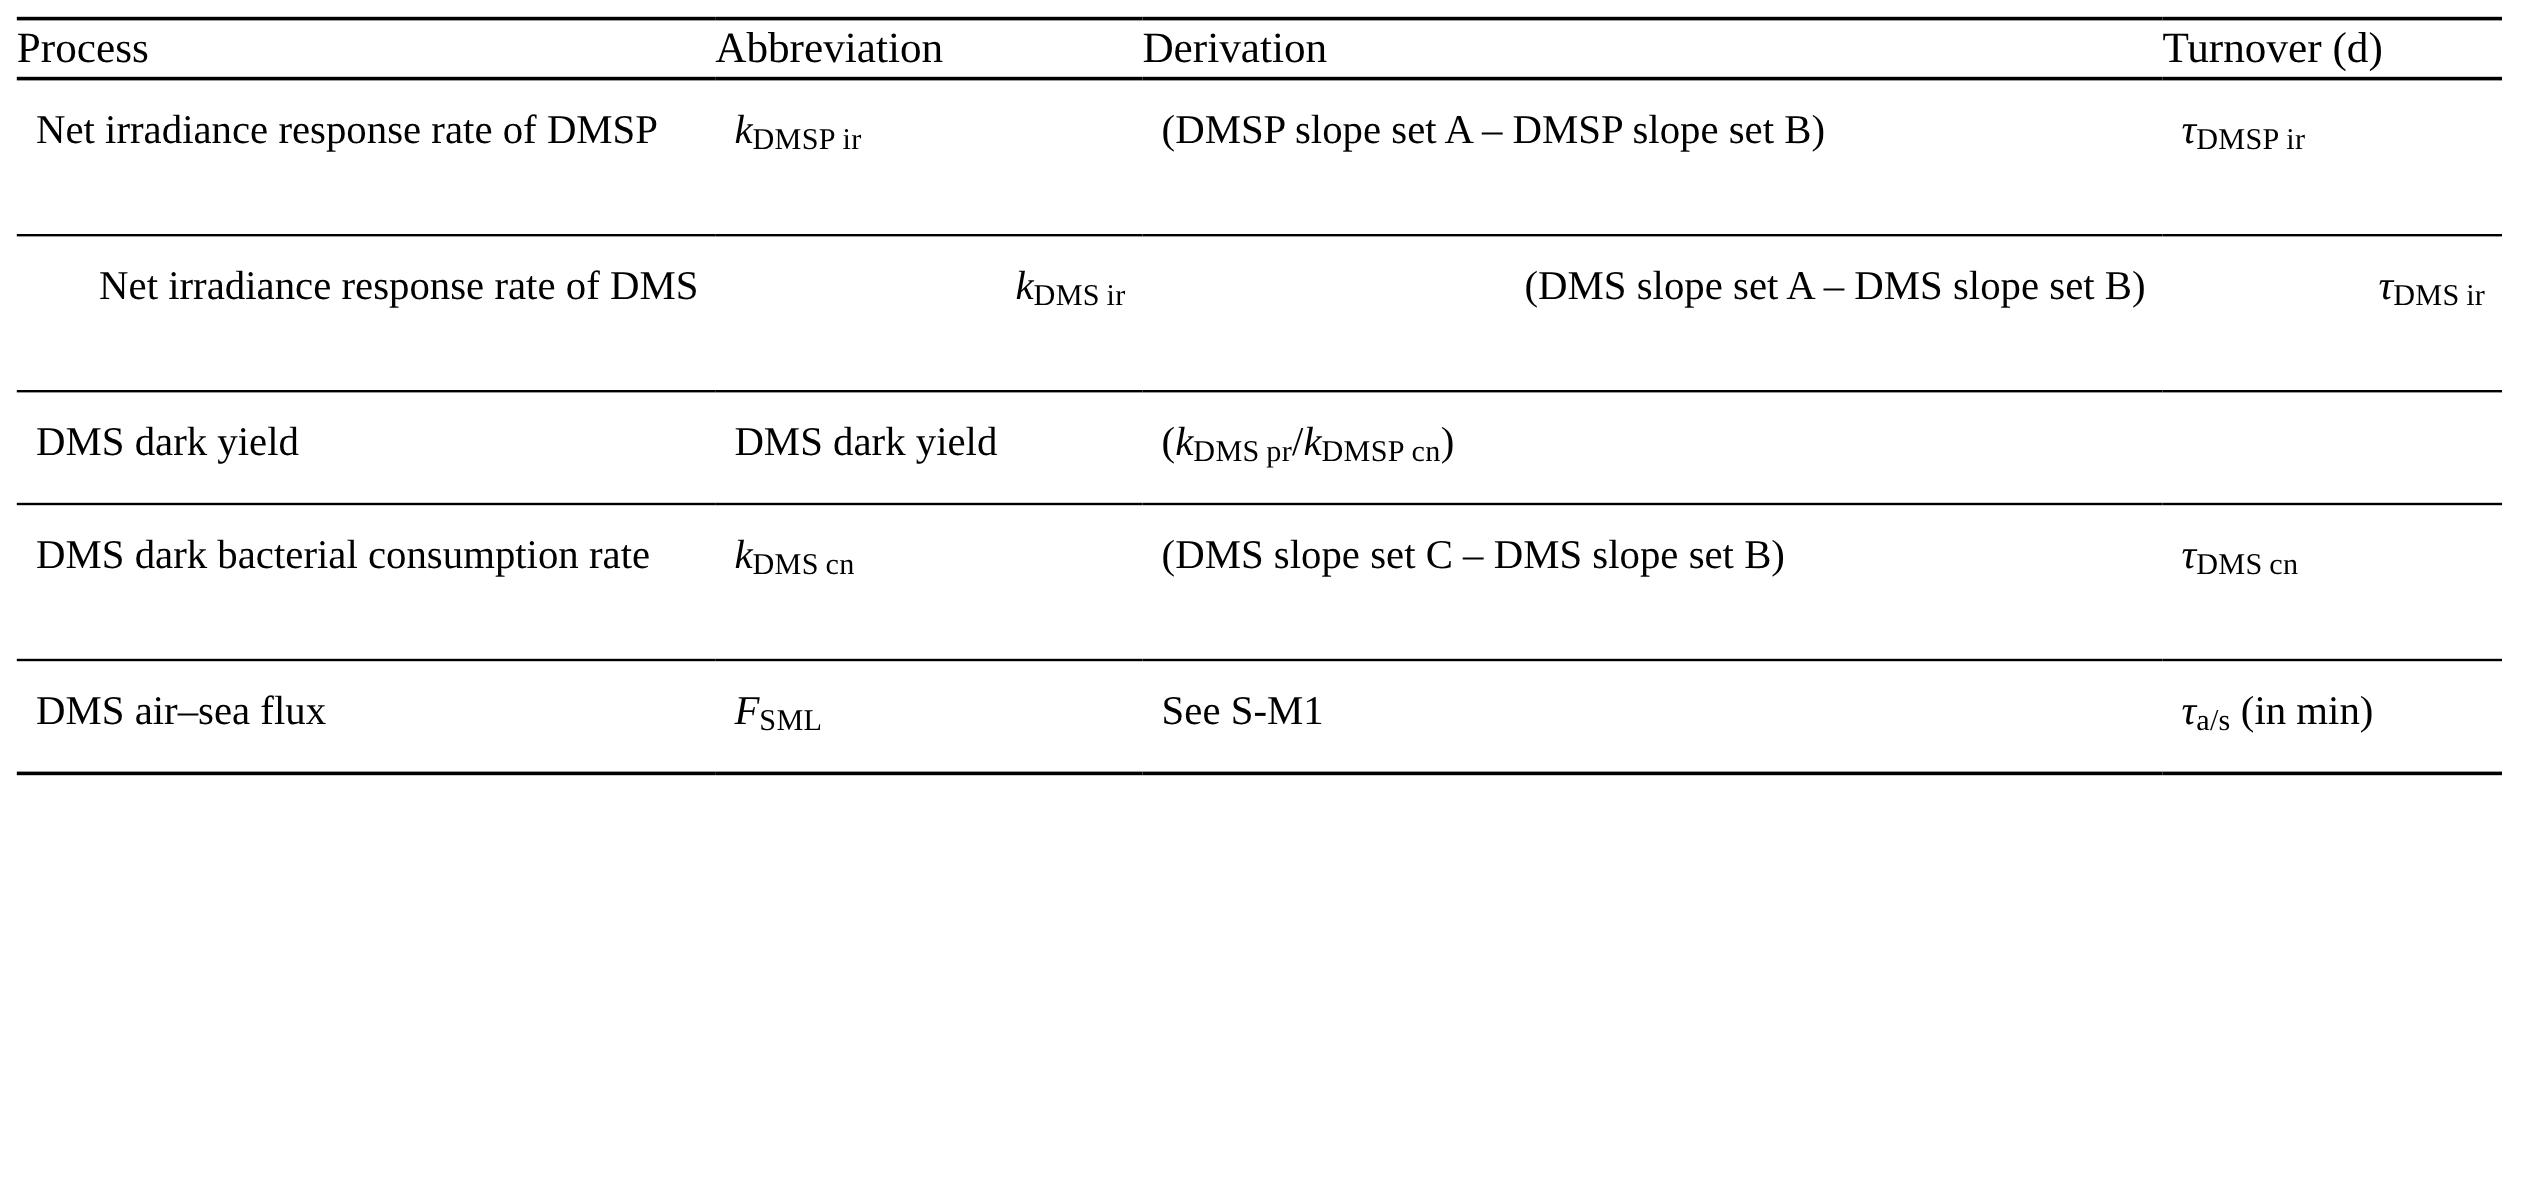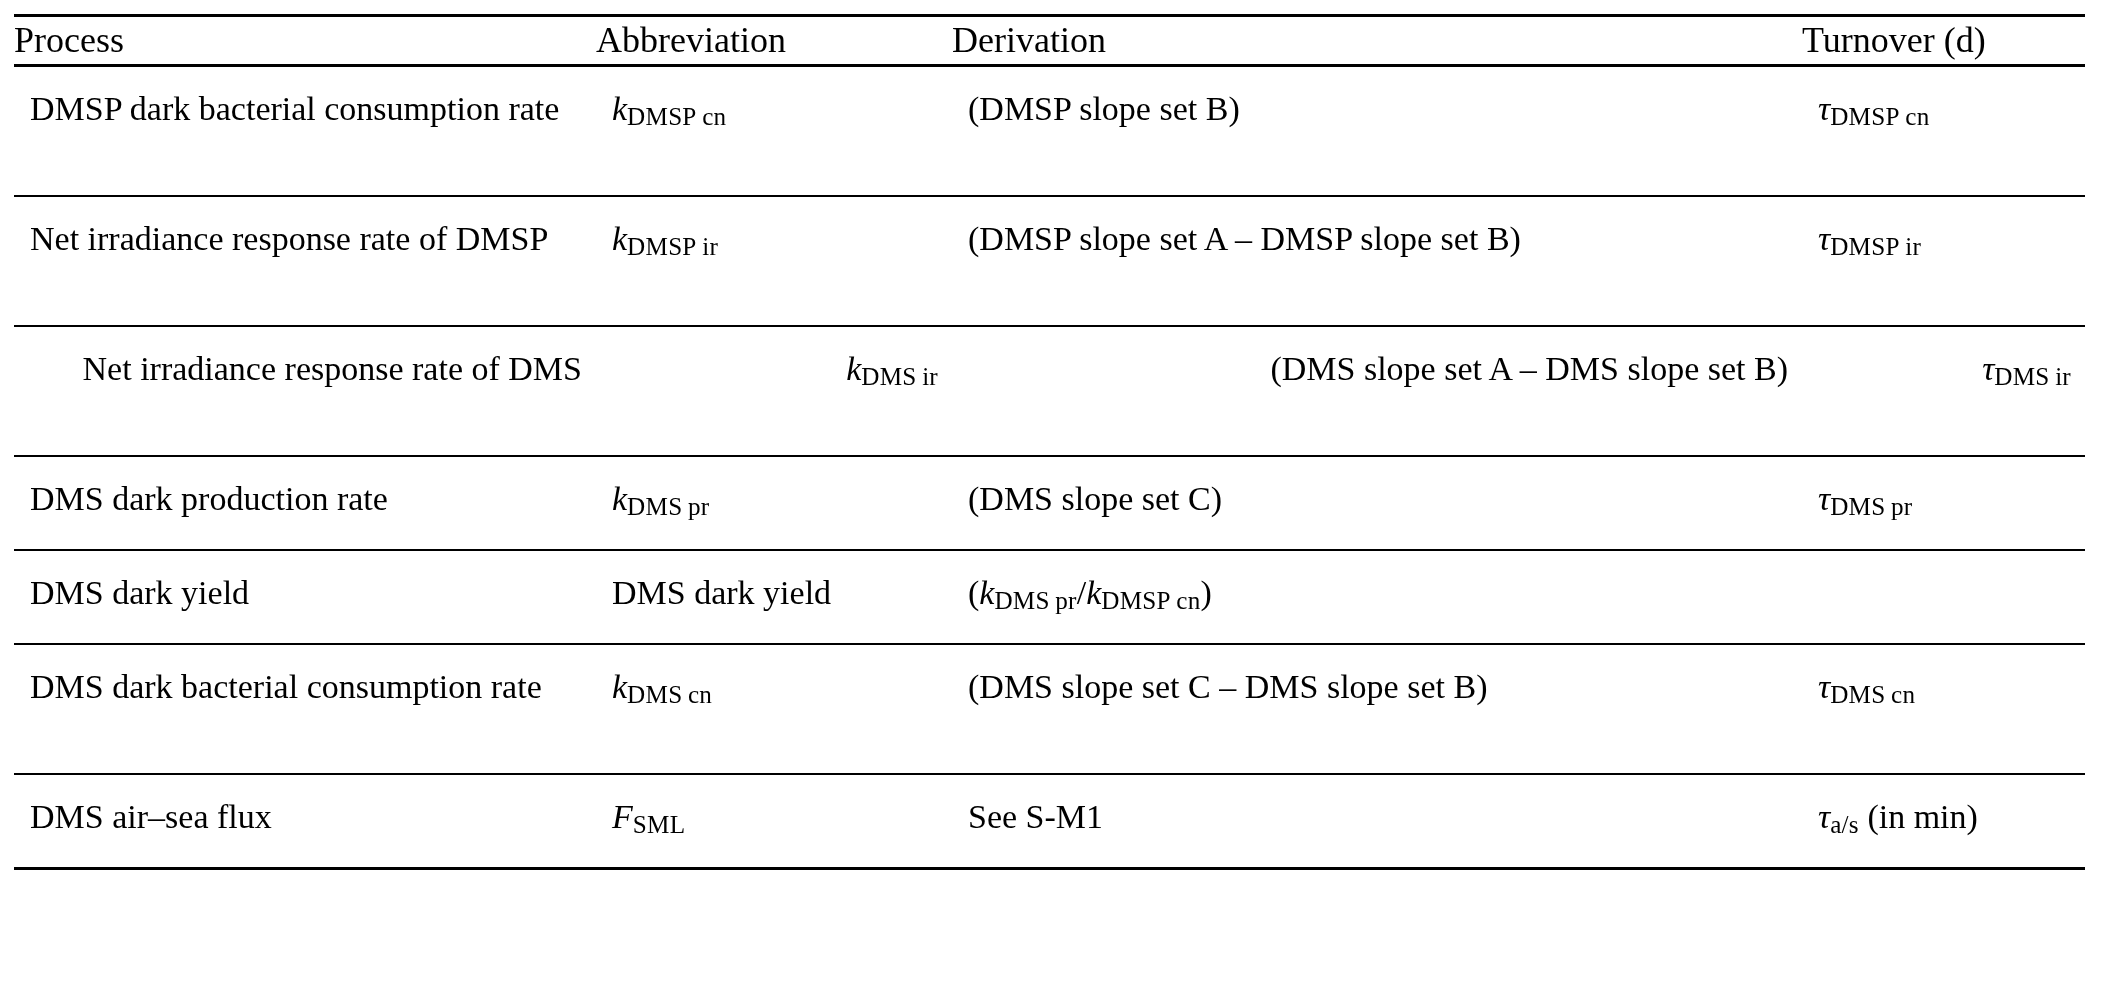--- a/index.html
+++ b/index.html
@@ -125,16 +125,6 @@
       </tr>
     </thead>
     <tbody id="table-body">
-        <tr class="data-row r1">
-          <td>
-            <span class="cell-text">DMSP dark bacterial consumption rate</span>
-          </td>
-          <td><span class="nowrap"><span class="var">k</span><span class="sub">DMSP<span class="thin-space"></span>cn</span></span></td>
-          <td>
-            <span class="cell-text">(DMSP slope set B)</span>
-          </td>
-          <td><span class="nowrap"><span class="greek-tau">τ</span><span class="sub">DMSP<span class="thin-space"></span>cn</span></span></td>
-        </tr>
         <tr class="data-row r2">
           <td>
             <span class="cell-text">Net irradiance response rate of DMSP</span>

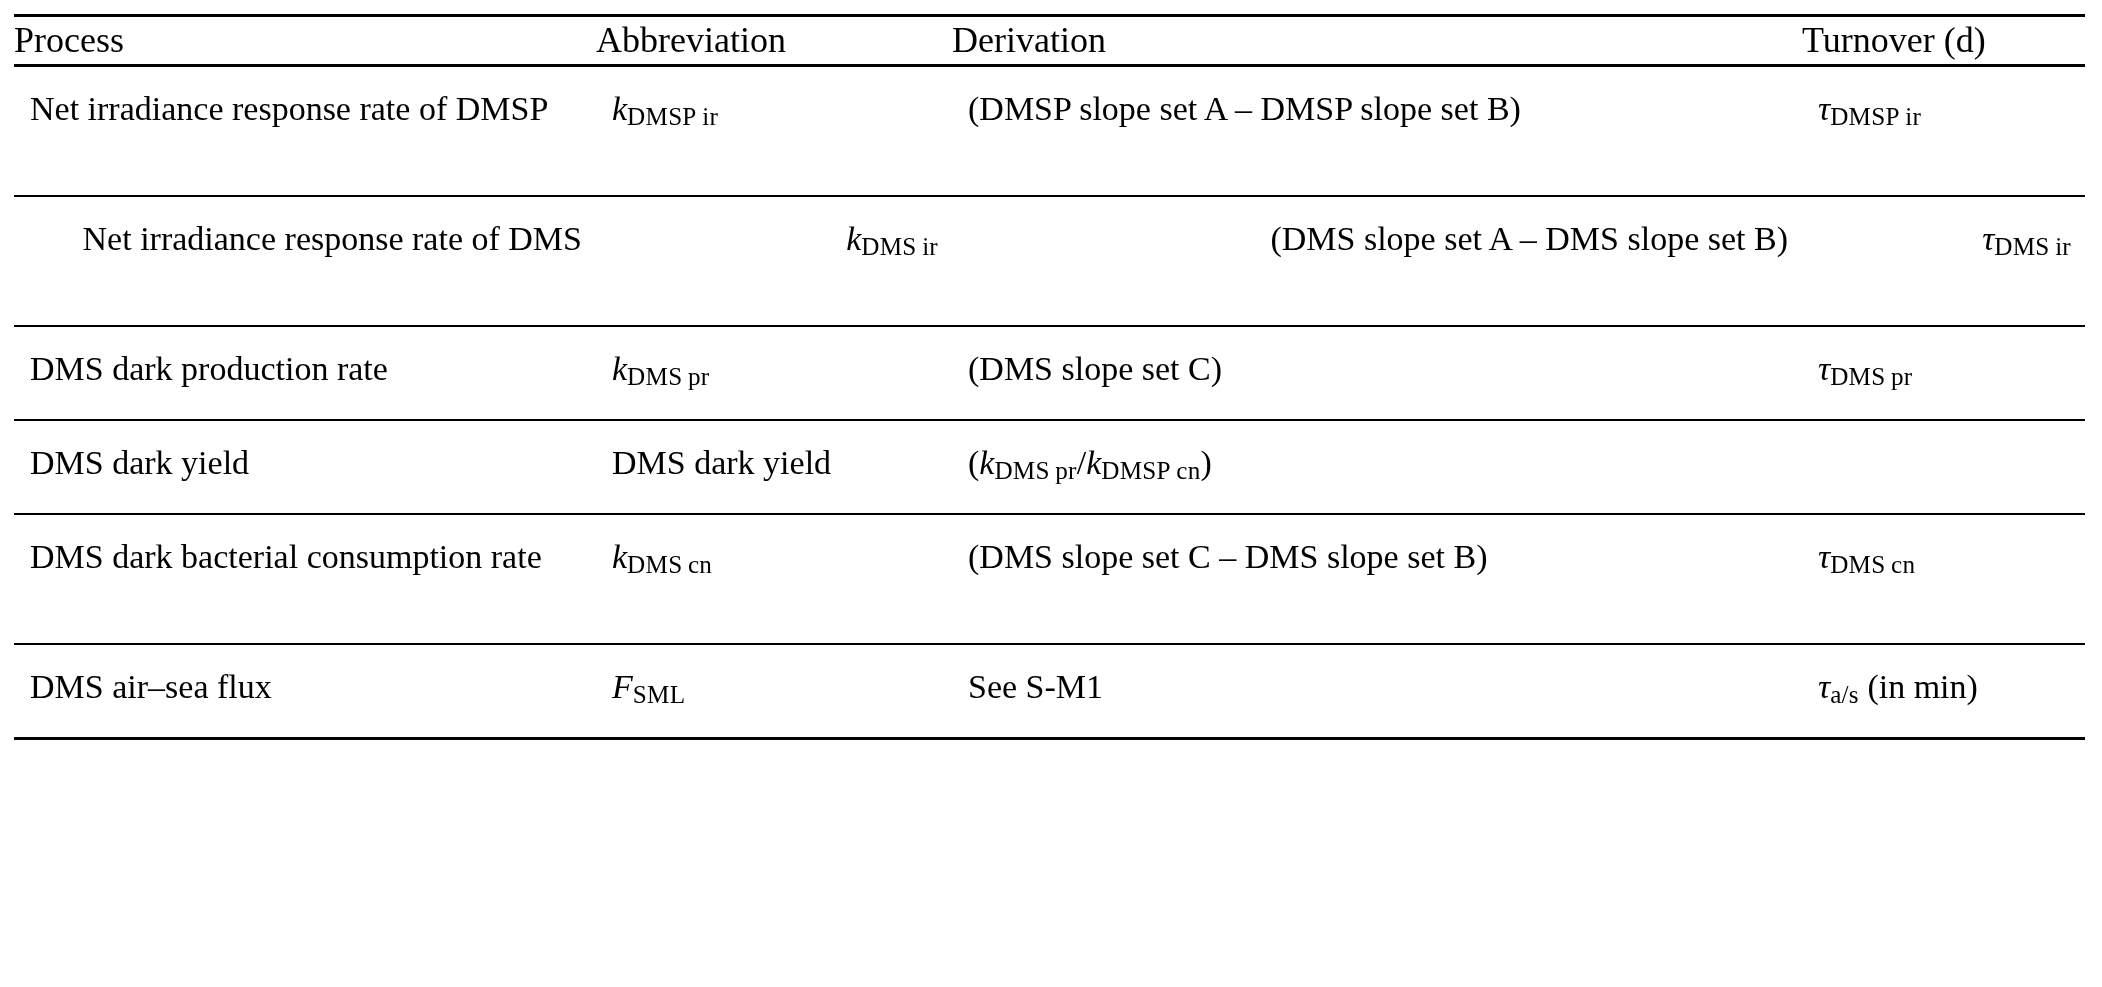--- a/index.html
+++ b/index.html
@@ -145,16 +145,6 @@
           </td>
           <td><span class="nowrap"><span class="greek-tau">τ</span><span class="sub">DMS<span class="thin-space"></span>ir</span></span></td>
         </tr>
-        <tr class="data-row r4">
-          <td>
-            <span class="cell-text">DMS dark production rate</span>
-          </td>
-          <td><span class="nowrap"><span class="var">k</span><span class="sub">DMS<span class="thin-space"></span>pr</span></span></td>
-          <td>
-            <span class="cell-text">(DMS slope set C)</span>
-          </td>
-          <td><span class="nowrap"><span class="greek-tau">τ</span><span class="sub">DMS<span class="thin-space"></span>pr</span></span></td>
-        </tr>
         <tr class="data-row r5">
           <td>
             <span class="cell-text">DMS dark yield</span>

